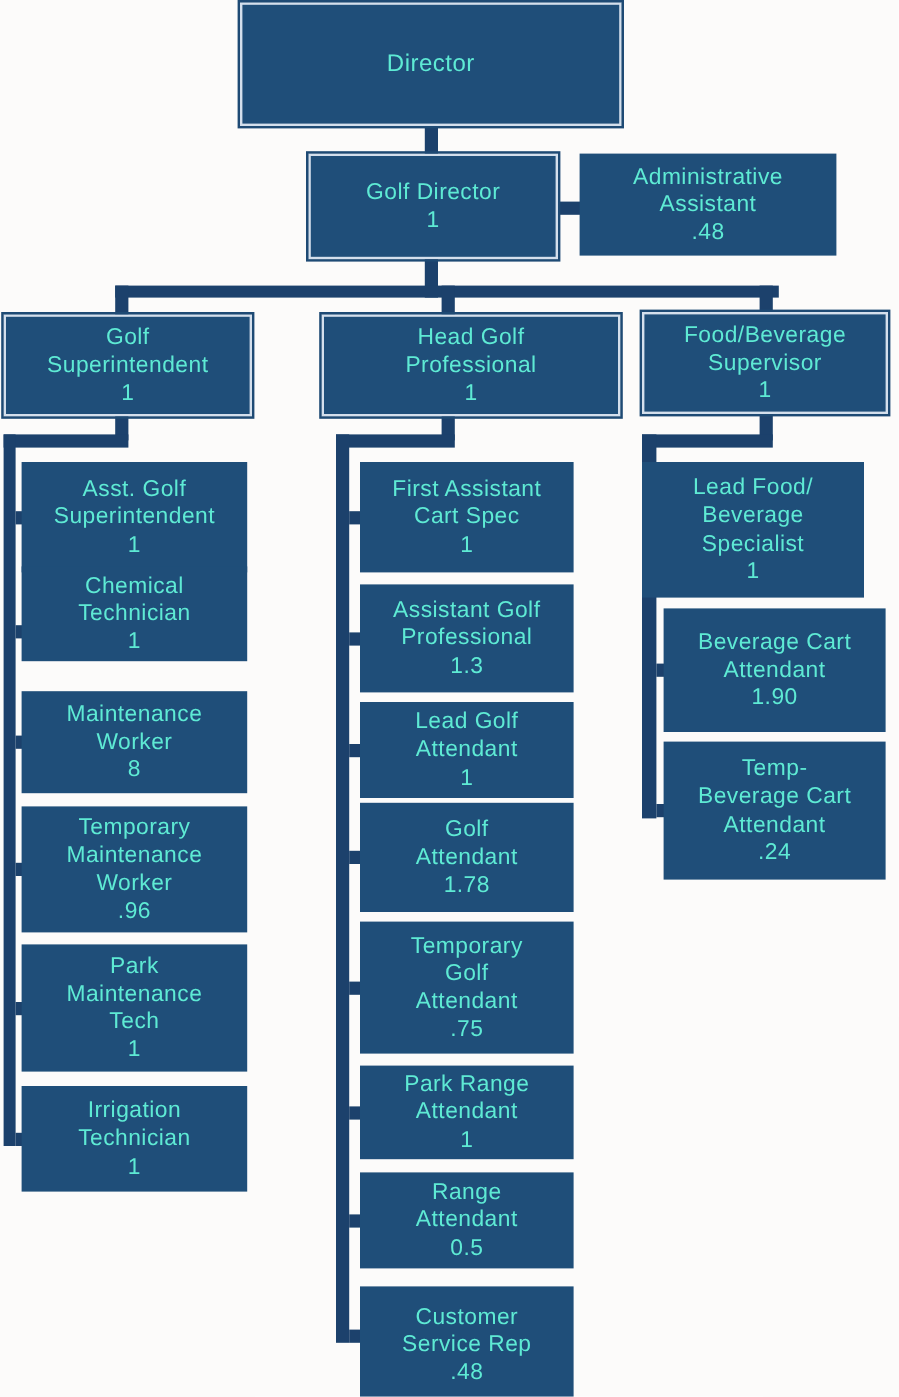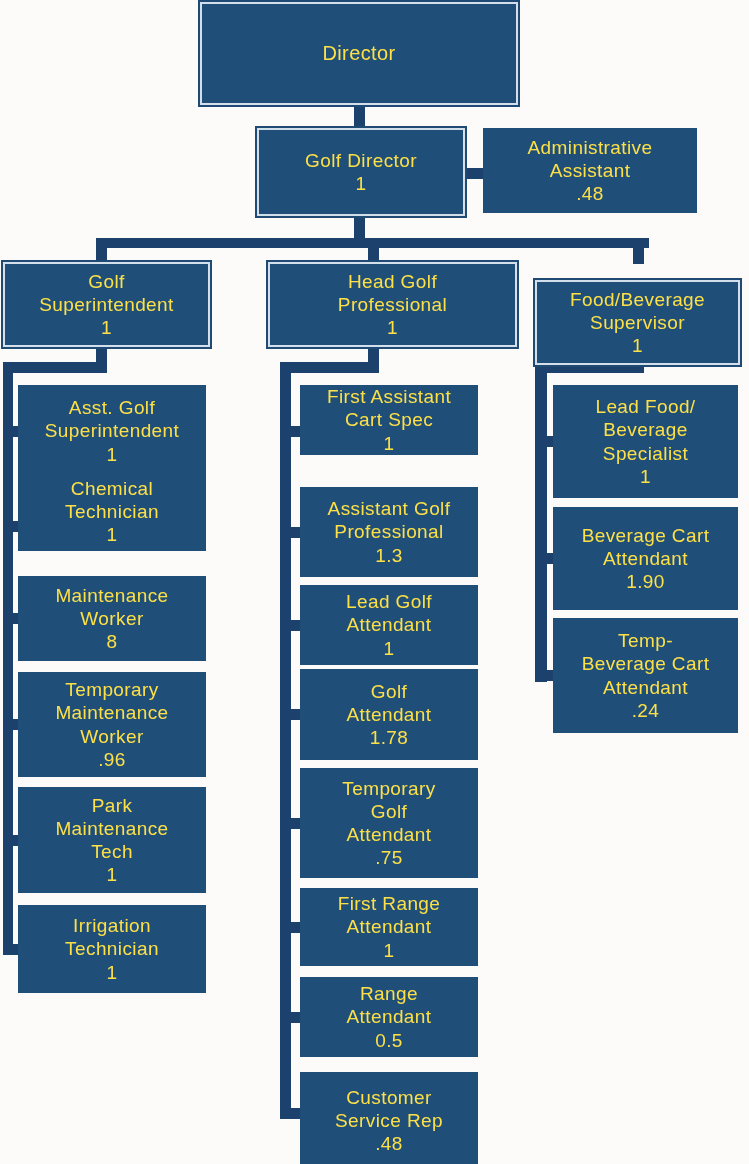--- a/index.html
+++ b/index.html
@@ -13,7 +13,7 @@
   .box{
     position:absolute;
     background:#1F4E79;
-    color:#fde047;
+    color:#5eead4;
     display:flex;
     flex-direction:column;
     justify-content:center;

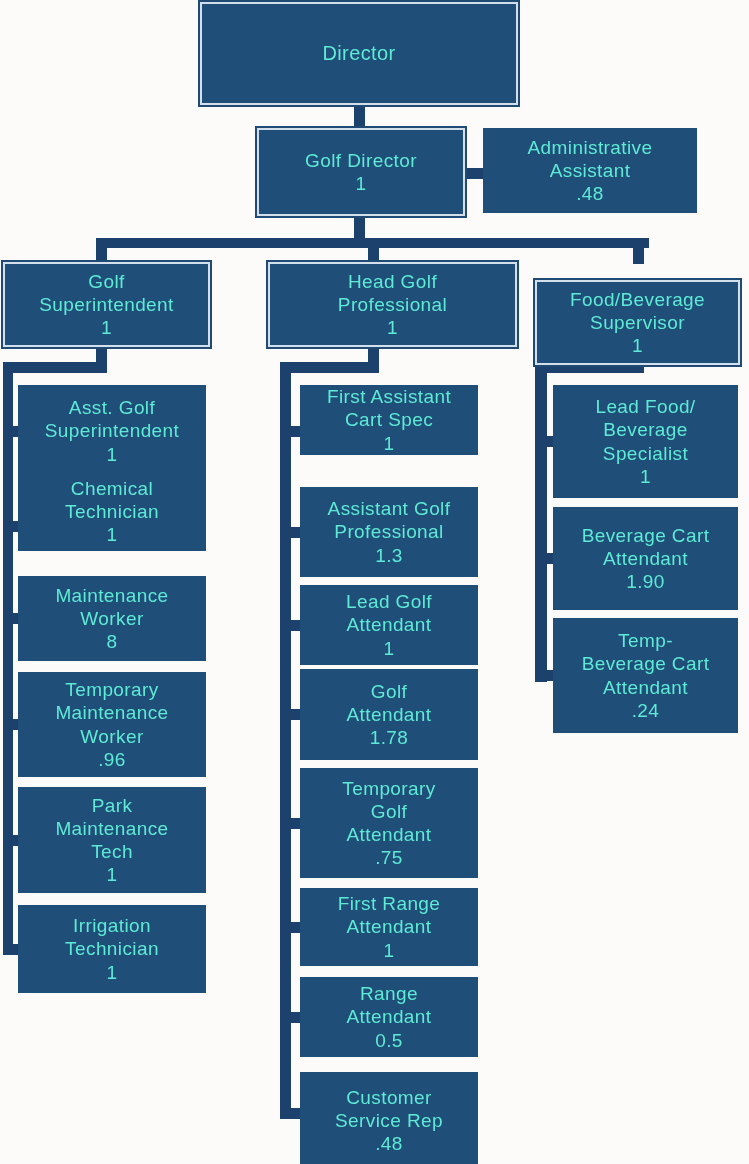--- a/index.html
+++ b/index.html
@@ -104,7 +104,7 @@
     <div class="ln">1</div>
   </div>
 
-  <div class="box bordered" style="left:535px;top:280px;width:205px;height:85px">
+  <div class="box bordered" style="left:535px;top:260px;width:205px;height:85px">
     <div class="ln">Food/Beverage</div>
     <div class="ln">Supervisor</div>
     <div class="ln">1</div>

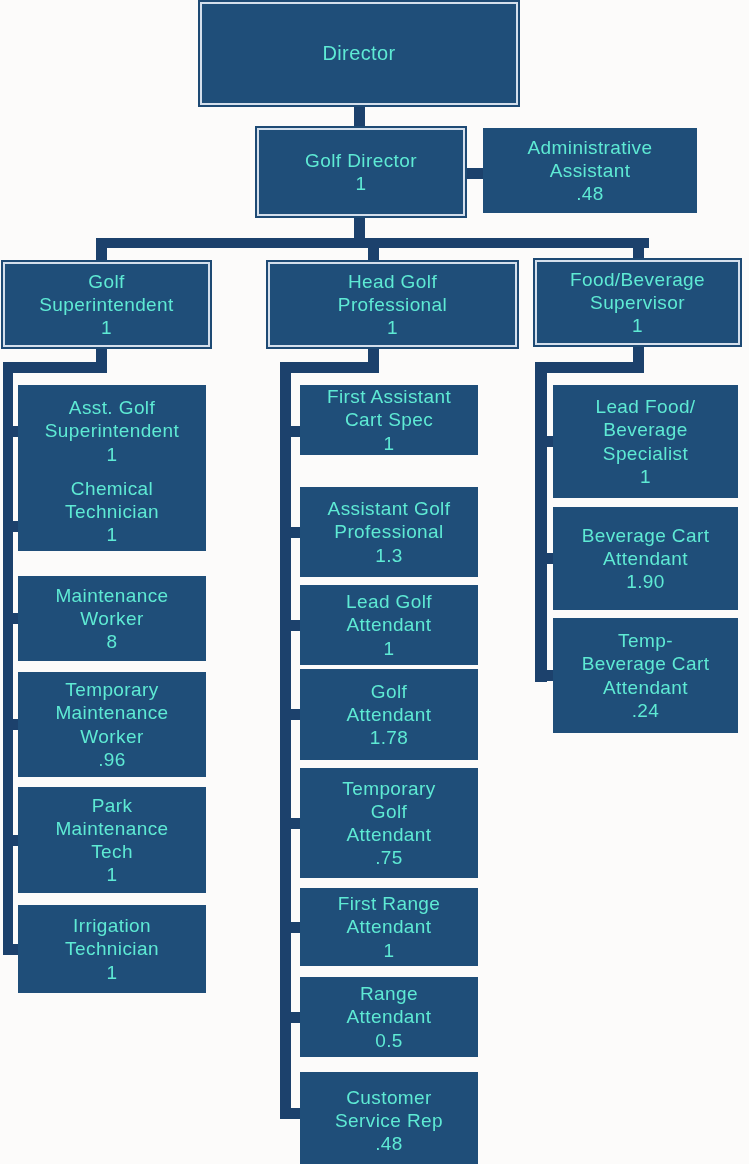--- a/index.html
+++ b/index.html
@@ -148,7 +148,7 @@
     <div class="ln">1</div>
   </div>
 
-  <div class="box" style="left:300px;top:385px;width:178px;height:70px">
+  <div class="box" style="left:300px;top:385px;width:178px;height:92px">
     <div class="ln">First Assistant</div>
     <div class="ln">Cart Spec</div>
     <div class="ln">1</div>

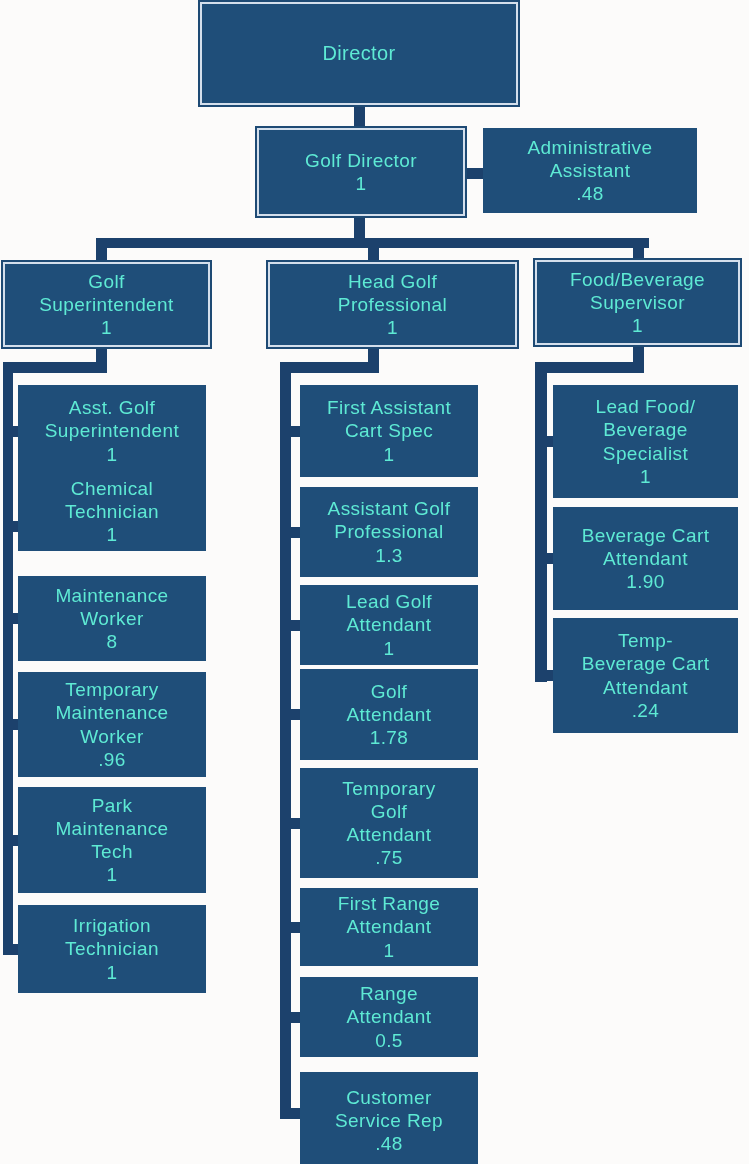--- a/index.html
+++ b/index.html
@@ -197,7 +197,7 @@
     <div class="ln">.48</div>
   </div>
 
-  <div class="box" style="left:553px;top:385px;width:185px;height:113px">
+  <div class="box" style="left:535px;top:385px;width:185px;height:113px">
     <div class="ln">Lead Food/</div>
     <div class="ln">Beverage</div>
     <div class="ln">Specialist</div>

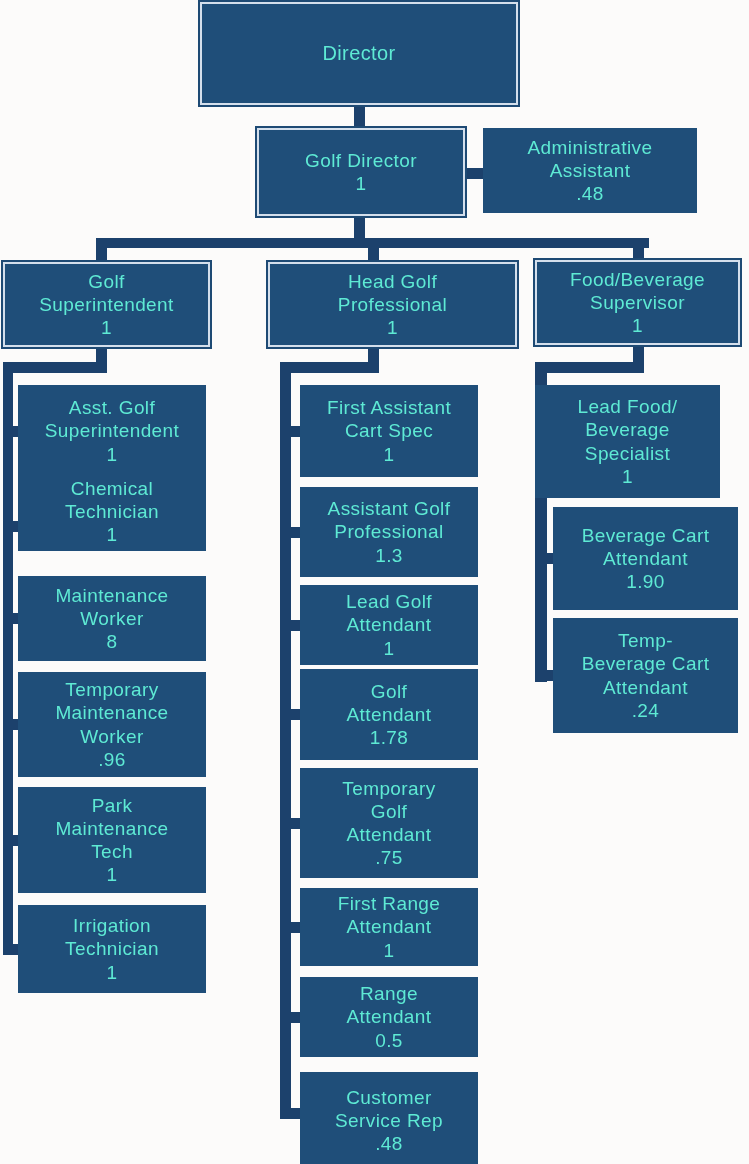--- a/index.html
+++ b/index.html
@@ -180,7 +180,7 @@
   </div>
 
   <div class="box" style="left:300px;top:888px;width:178px;height:78px">
-    <div class="ln">First Range</div>
+    <div class="ln">Park Range</div>
     <div class="ln">Attendant</div>
     <div class="ln">1</div>
   </div>

